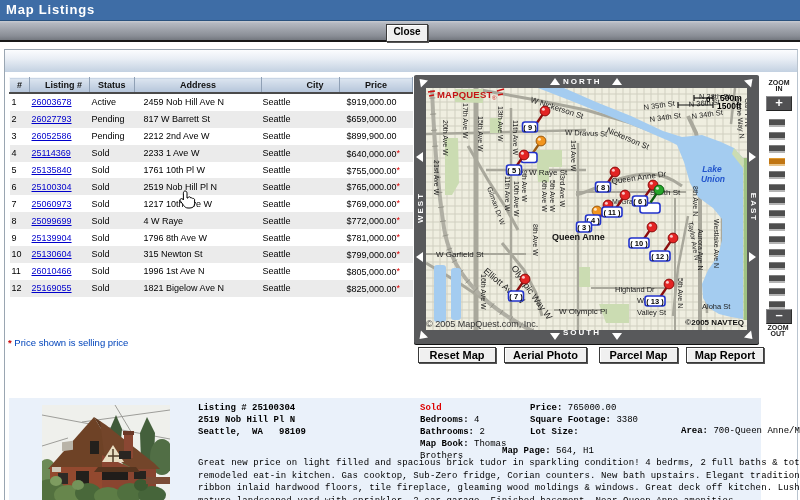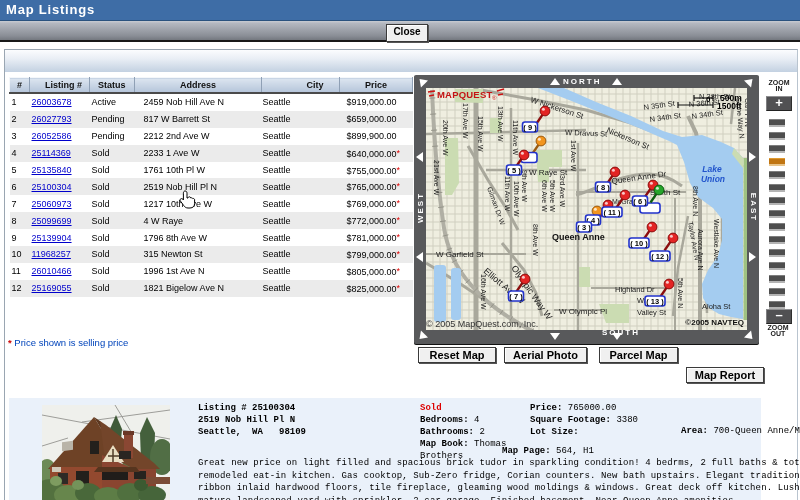--- a/index.html
+++ b/index.html
@@ -154,7 +154,7 @@
       </tr>
 <tr class="e">
         <td class="cnum">10</td>
-        <td class="pl2"><a href="#">11968257</a></td>
+        <td class="pl2"><a href="#">25130604</a></td>
         <td class="pl5">Sold</td>
         <td class="pl9">315 Newton St</td>
         <td class="pl1">Seattle</td>

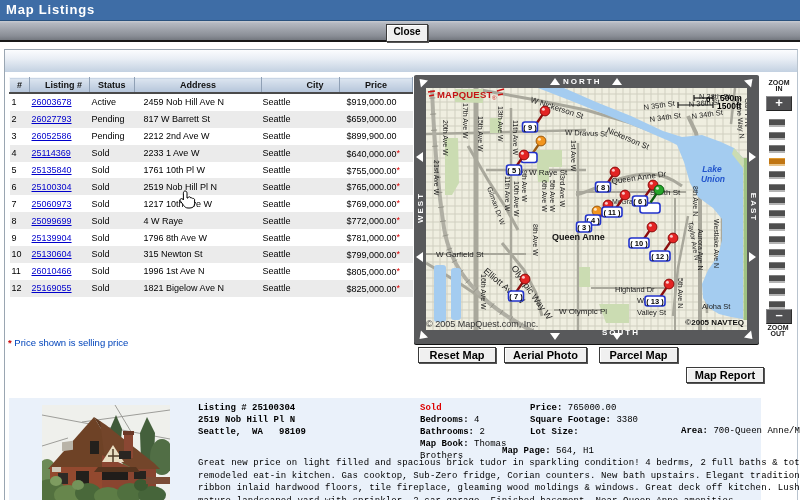--- a/index.html
+++ b/index.html
@@ -183,7 +183,7 @@
 
 <div class="abs" id="mapf"></div>
 <div class="dir" style="left:563px;top:77px;">NORTH</div>
-<div class="dir" style="left:563px;top:328px;margin-left:39px;">SOUTH</div>
+<div class="dir" style="left:563px;top:328px;">SOUTH</div>
 <div class="dir" style="left:400px;top:203px;transform:rotate(-90deg);transform-origin:center;width:40px;text-align:center;">WEST</div>
 <div class="dir" style="left:733px;top:203px;transform:rotate(90deg);transform-origin:center;width:40px;text-align:center;">EAST</div>
 <div class="tri" style="left:550px;top:78px;border-left:5px solid transparent;border-right:5px solid transparent;border-bottom:7px solid #fff;"></div>

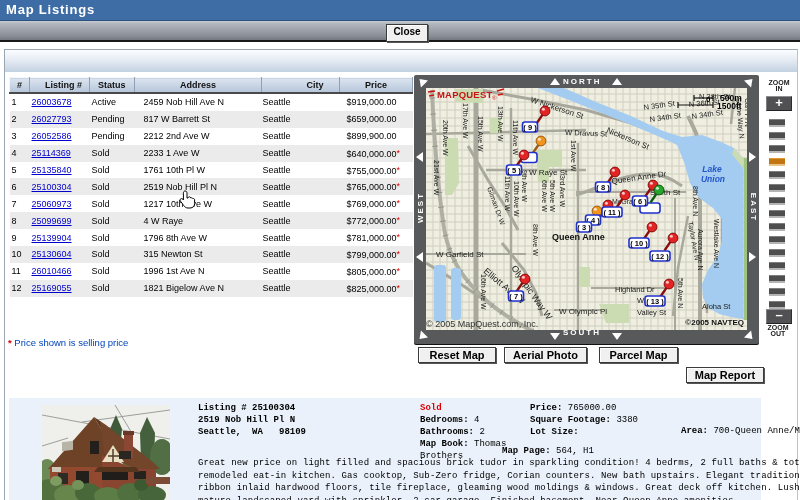--- a/index.html
+++ b/index.html
@@ -542,7 +542,7 @@
 <div class="mbtn" style="left:418px;width:76px;">Reset Map</div>
 <div class="mbtn" style="left:504px;width:81px;">Aerial Photo</div>
 <div class="mbtn" style="left:599px;width:77px;">Parcel Map</div>
-<div class="mbtn" style="left:686px;width:76px;margin-top:20px;">Map Report</div>
+<div class="mbtn" style="left:686px;width:76px;">Map Report</div>
 
 <div class="abs" id="detail"></div>
 

